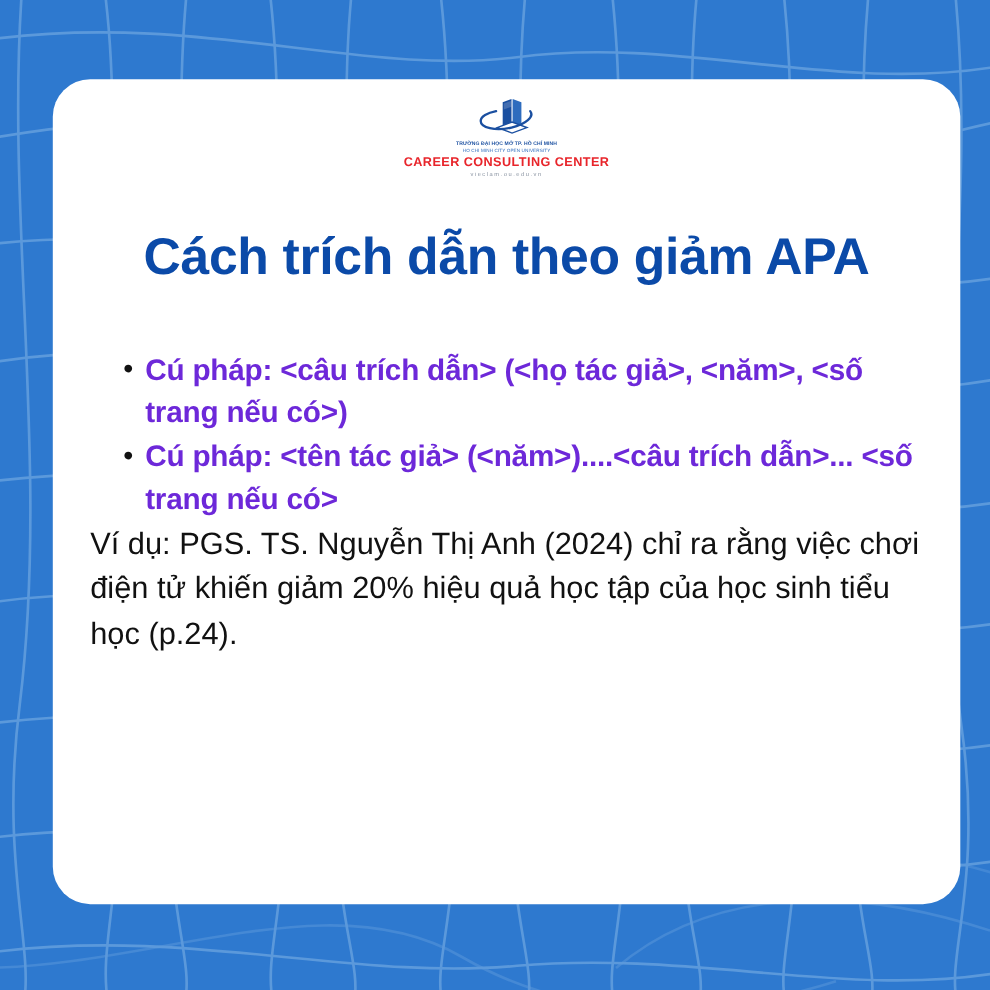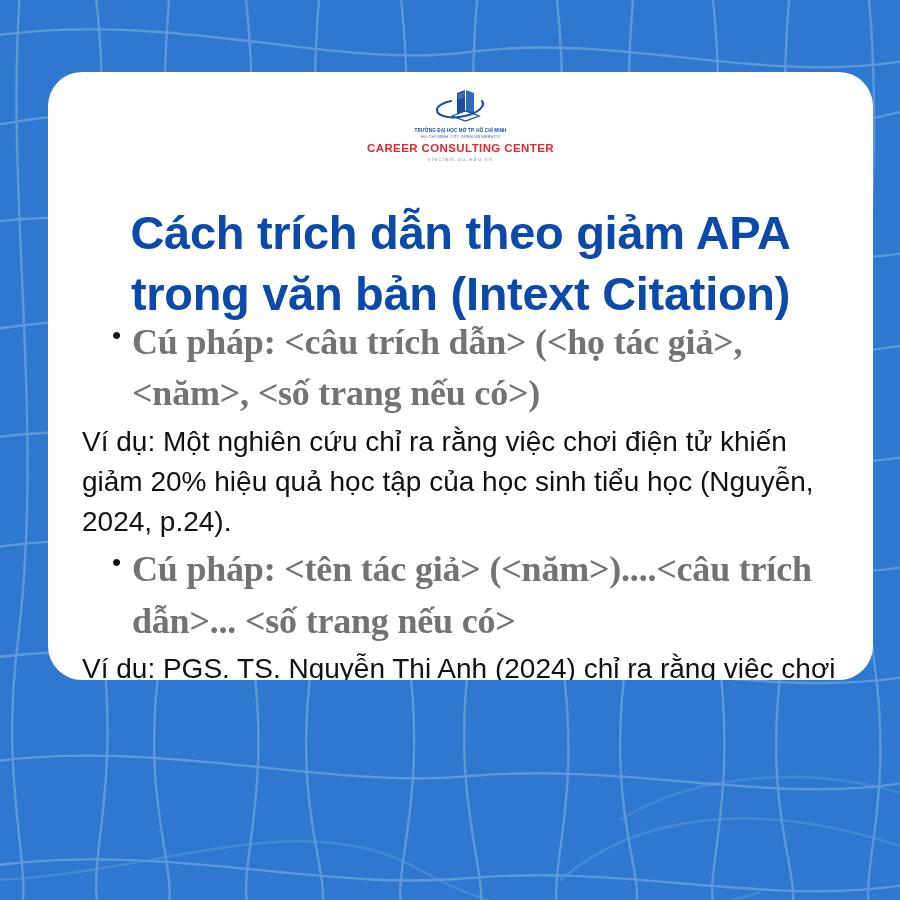--- a/index.html
+++ b/index.html
@@ -28,7 +28,7 @@
     left: 48px;
     top: 72px;
     width: 825px;
-    height: 608px;
+    height: 750px;
     background: #ffffff;
     border-radius: 34px;
     z-index: 1;

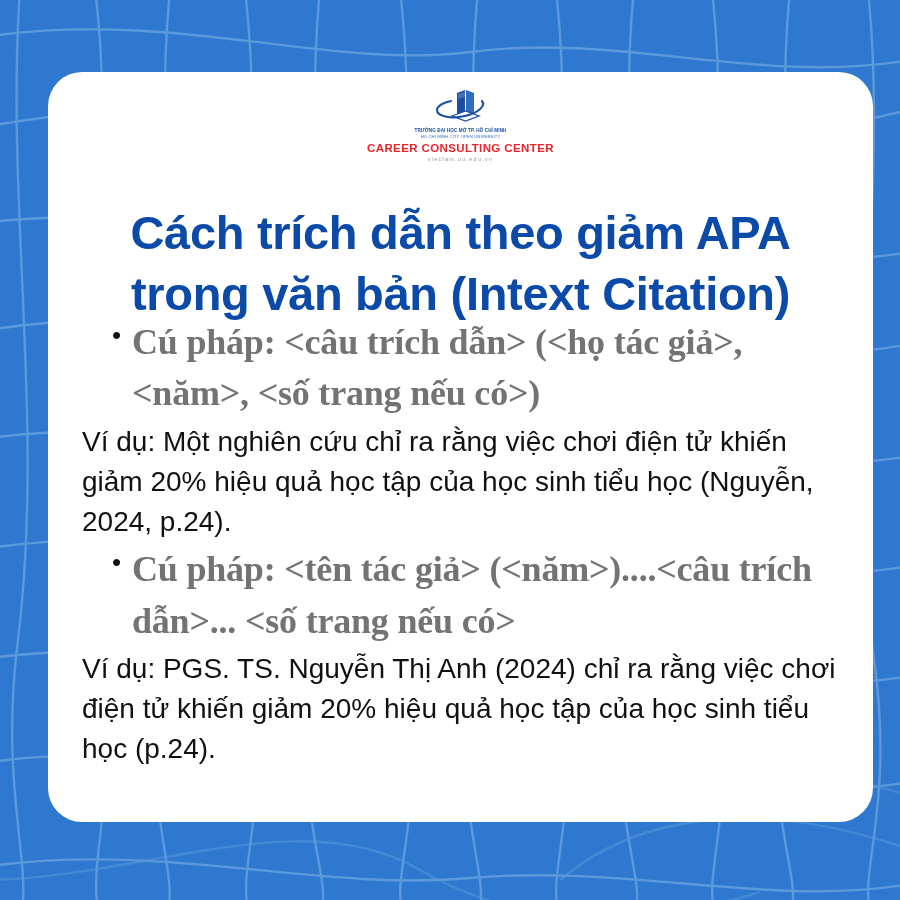--- a/index.html
+++ b/index.html
@@ -203,7 +203,6 @@
 
   <h1 id="title">
     <span class="t-line">Cách trích dẫn theo giảm APA</span>
-    <span class="t-line">trong văn bản (Intext Citation)</span>
   </h1>
 
   <div id="body-block">

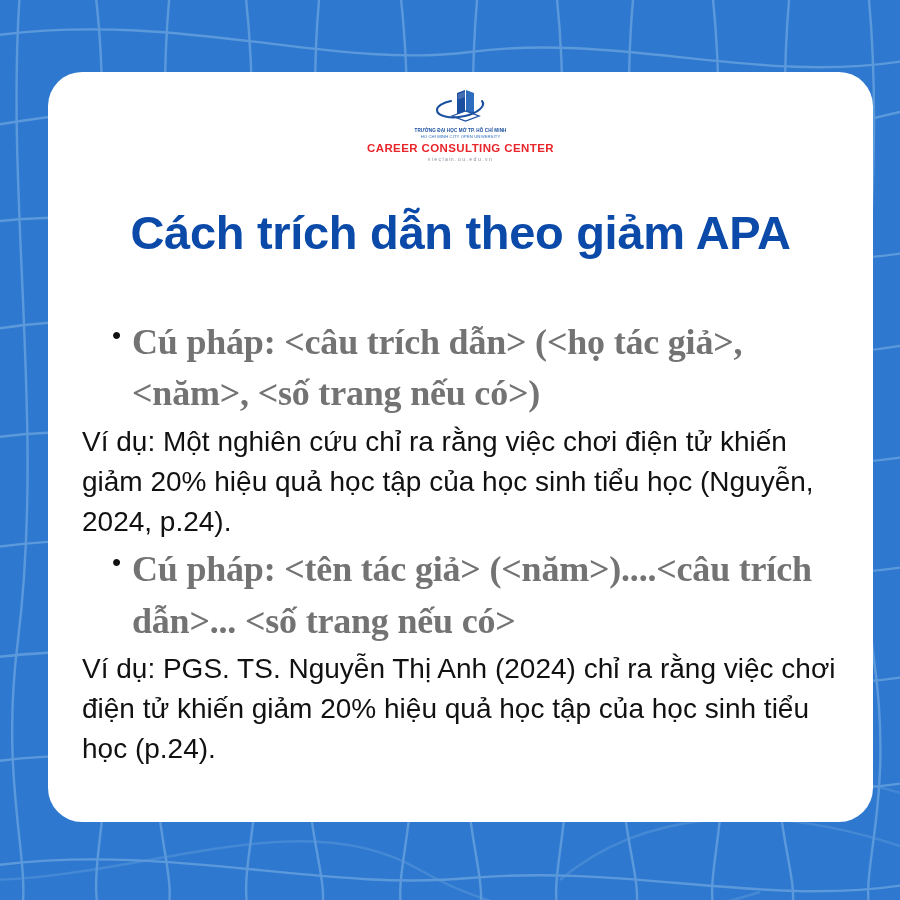--- a/index.html
+++ b/index.html
@@ -135,12 +135,11 @@
   }
   .bullet-text {
     flex: 1 1 auto;
-    color: #737373;
-    font-weight: bold;
-    font-size: 36px;
+    color: #6d28d9;
+    font-weight: bold;
+    font-size: 27px;
     line-height: 1.43;
     letter-spacing: -0.2px;
-    font-family: Liberation Serif, serif;
   }
 </style>
 </head>

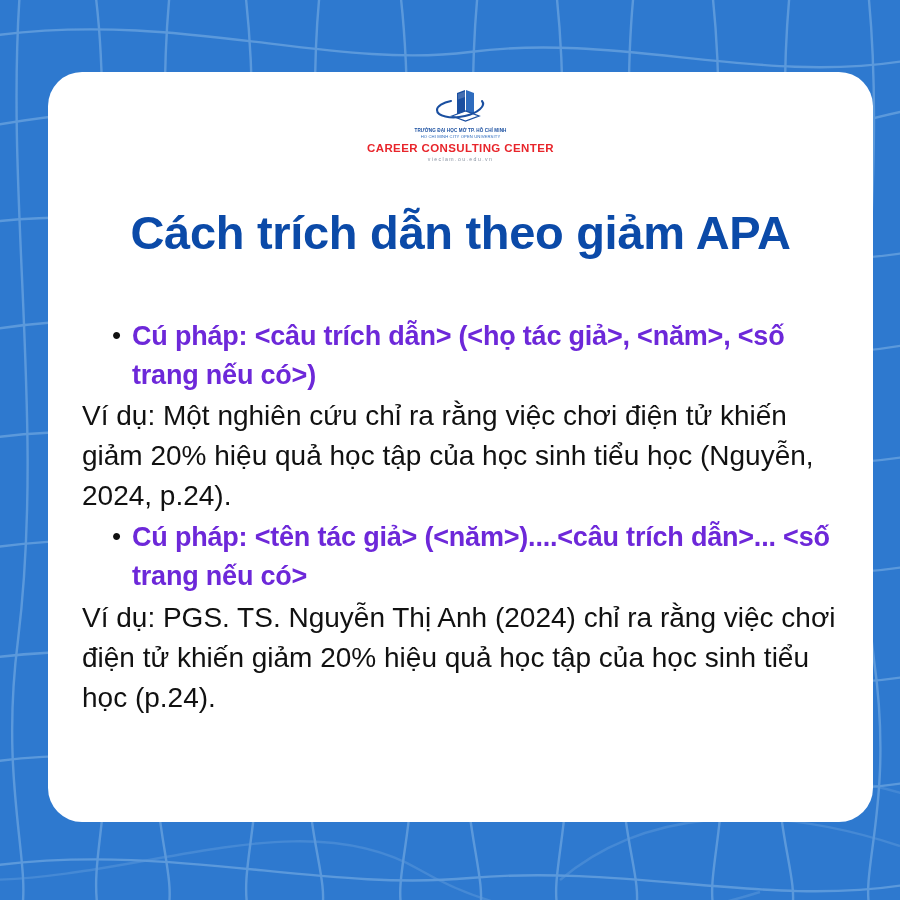--- a/index.html
+++ b/index.html
@@ -212,7 +212,6 @@
       <span class="bullet-text">Cú pháp: &lt;câu trích dẫn&gt; (&lt;họ tác giả&gt;, &lt;năm&gt;, &lt;số trang nếu có&gt;)</span>
     </div>
 
-    <p class="para">Ví dụ: Một nghiên cứu chỉ ra rằng việc chơi điện tử khiến giảm 20% hiệu quả học tập của học sinh tiểu học (Nguyễn, 2024, p.24).</p>
 
     <div class="bullet-row">
       <span class="bullet-dot">•</span>

